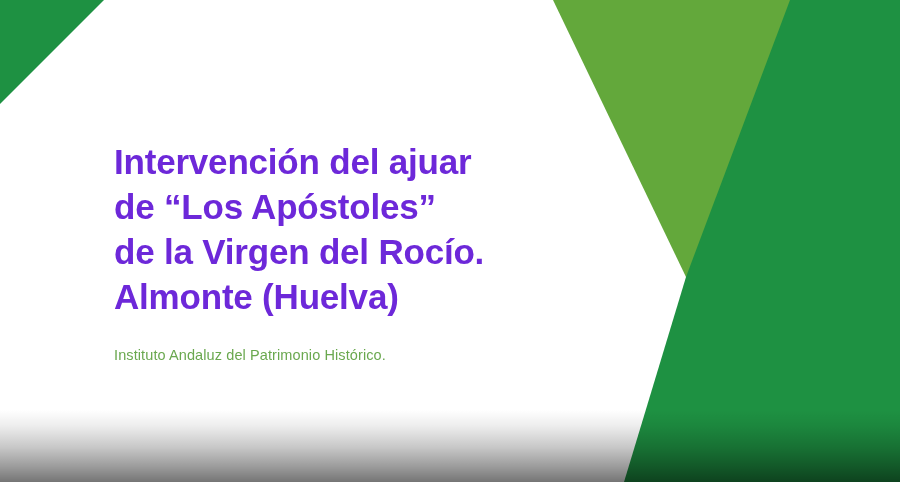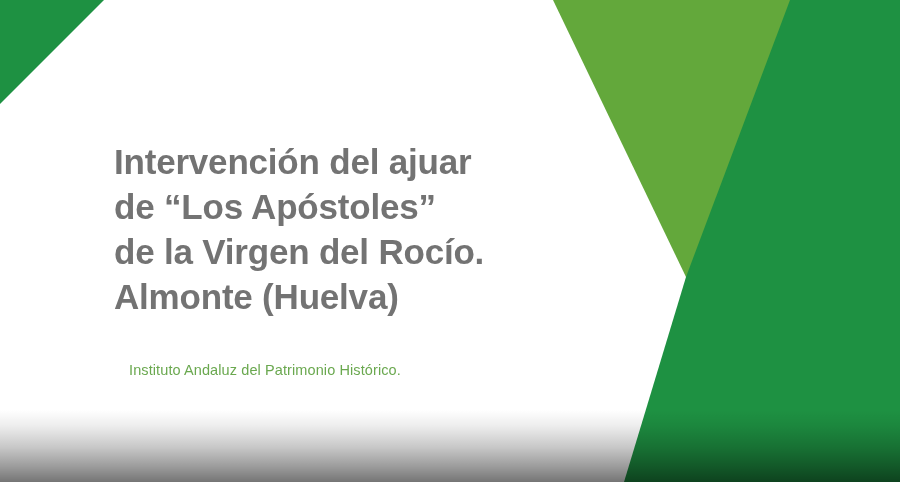--- a/index.html
+++ b/index.html
@@ -47,7 +47,7 @@
     font-size: 35px;
     line-height: 45px;
     font-weight: bold;
-    color: #737373;
+    color: #6d28d9;
     letter-spacing: -0.2px;
     white-space: pre-line;
   }

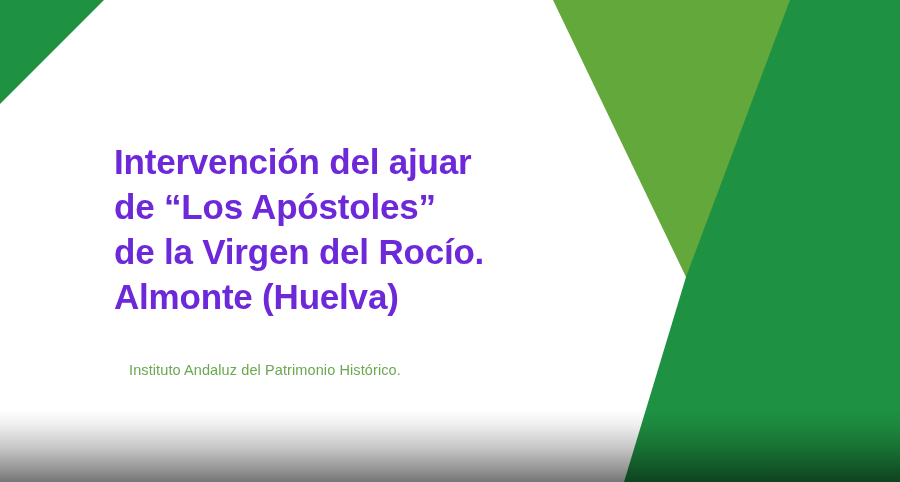--- a/index.html
+++ b/index.html
@@ -52,7 +52,7 @@
     white-space: pre-line;
   }
   #subtitle {
-    margin: 15px;
+    margin: 0;
     padding-top: 27px;
     font-size: 14.5px;
     line-height: 19px;

